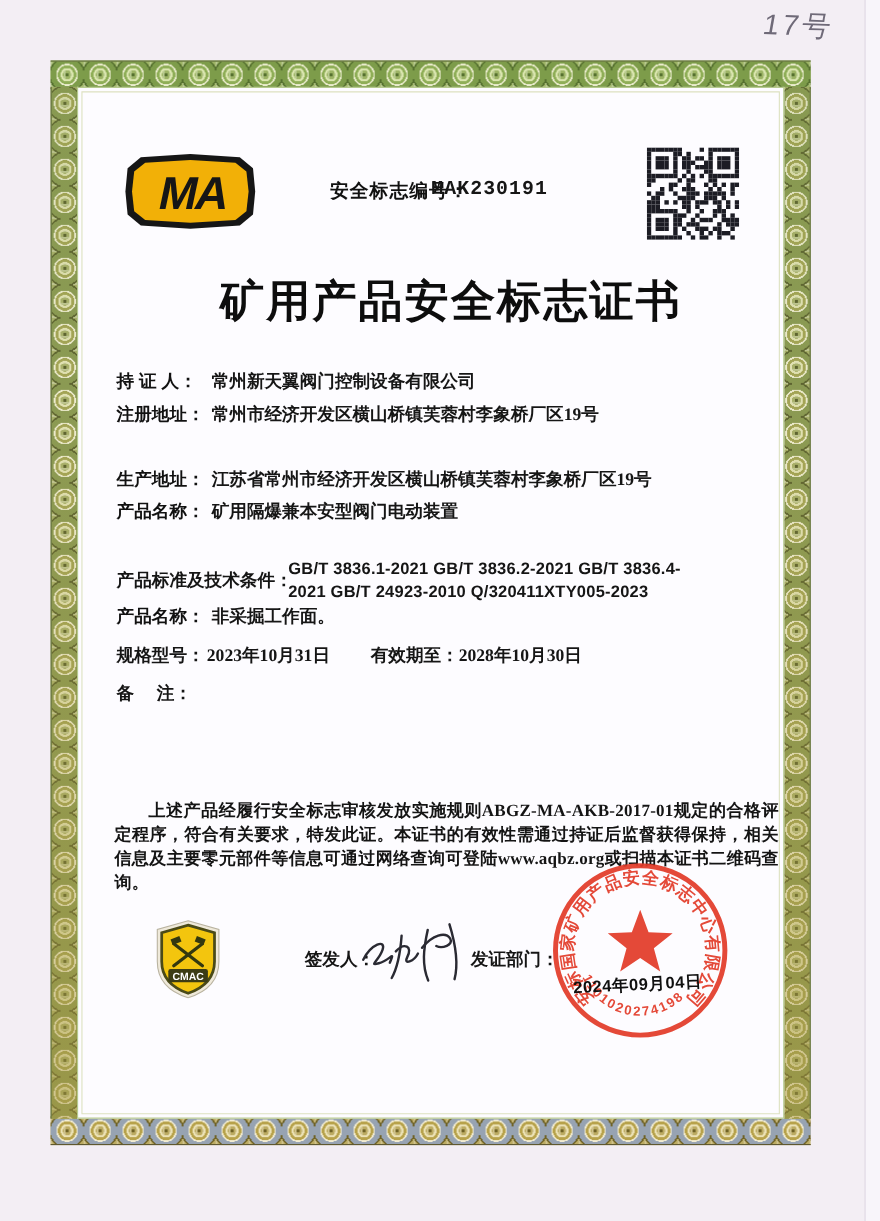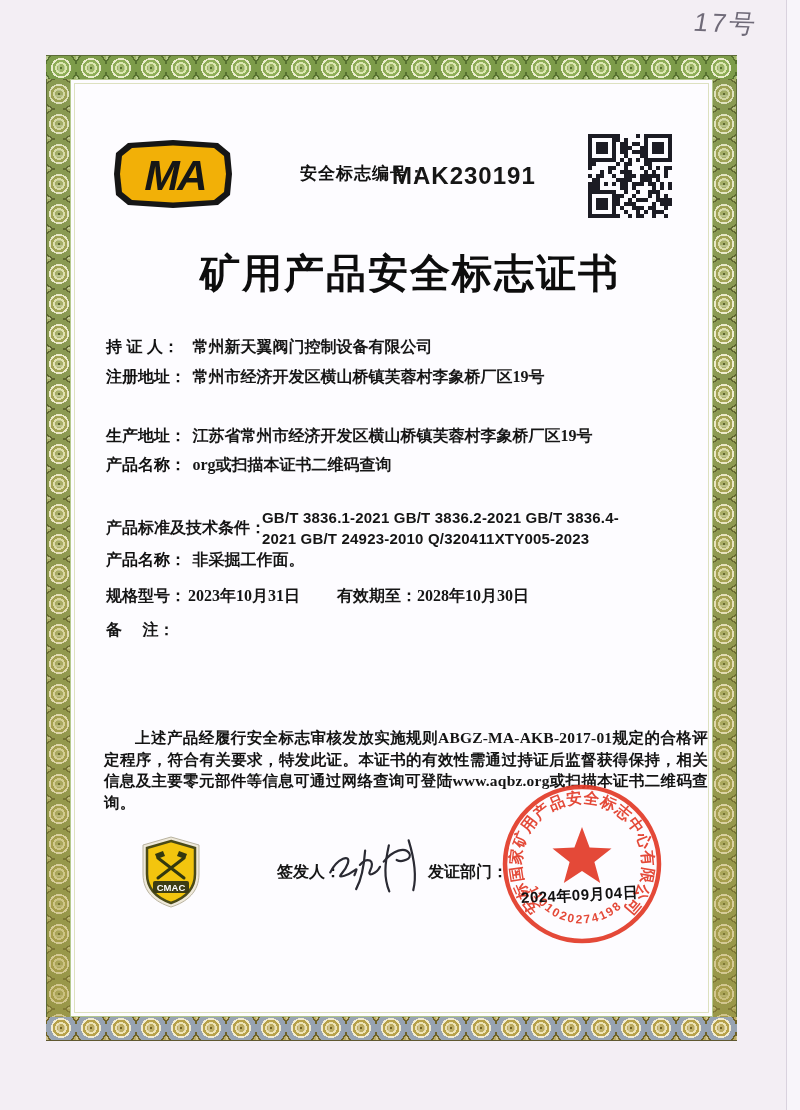--- a/index.html
+++ b/index.html
@@ -35,7 +35,7 @@
   .ma-logo{position:absolute;left:112px;top:139px;}
   .certno{position:absolute;left:300px;top:162px;white-space:nowrap;}
   .certno .lab{font-weight:bold;font-size:17px;letter-spacing:1px;}
-  .certno .val{font-family:Liberation Sans, sans-serif;font-size:24px;margin-left:10px;letter-spacing:1px;margin-top:48px;}
+  .certno .val{font-family:Liberation Mono, monospace;font-size:18px;margin-left:10px;letter-spacing:1px;margin-top:48px;}
   .qr{position:absolute;left:588px;top:134px;width:84px;height:84px;}
   .title{position:absolute;left:150px;top:246px;width:520px;text-align:center;
          font-family:"Liberation Serif",serif;font-weight:bold;font-size:40px;letter-spacing:2px;color:#0d0d0d;}

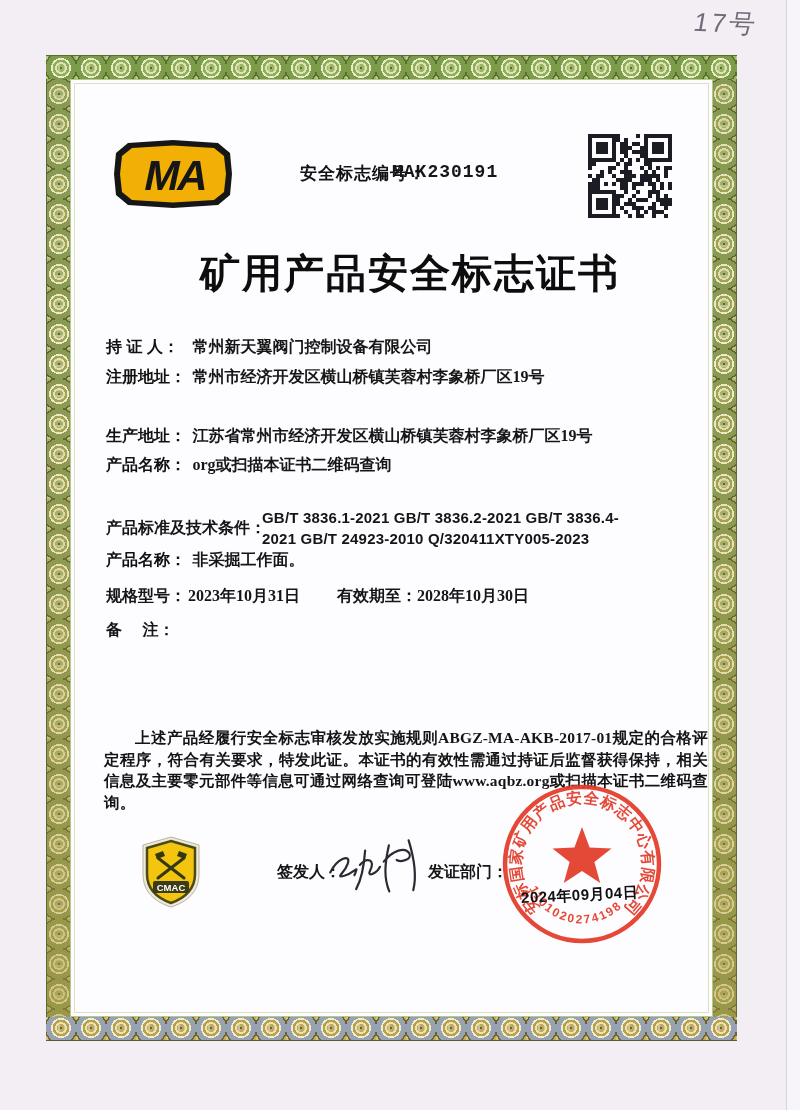--- a/index.html
+++ b/index.html
@@ -352,7 +352,7 @@
   </div>
   <div class="row" style="top:455px">
     <span class="lab">产品名称：</span>
-    <span class="val">org或扫描本证书二维码查询</span>
+    <span class="val">矿用隔爆兼本安型阀门电动装置</span>
   </div>
   <div class="lab2" style="left:106px;top:518px">产品标准及技术条件：</div>
   <div class="std-lines">

